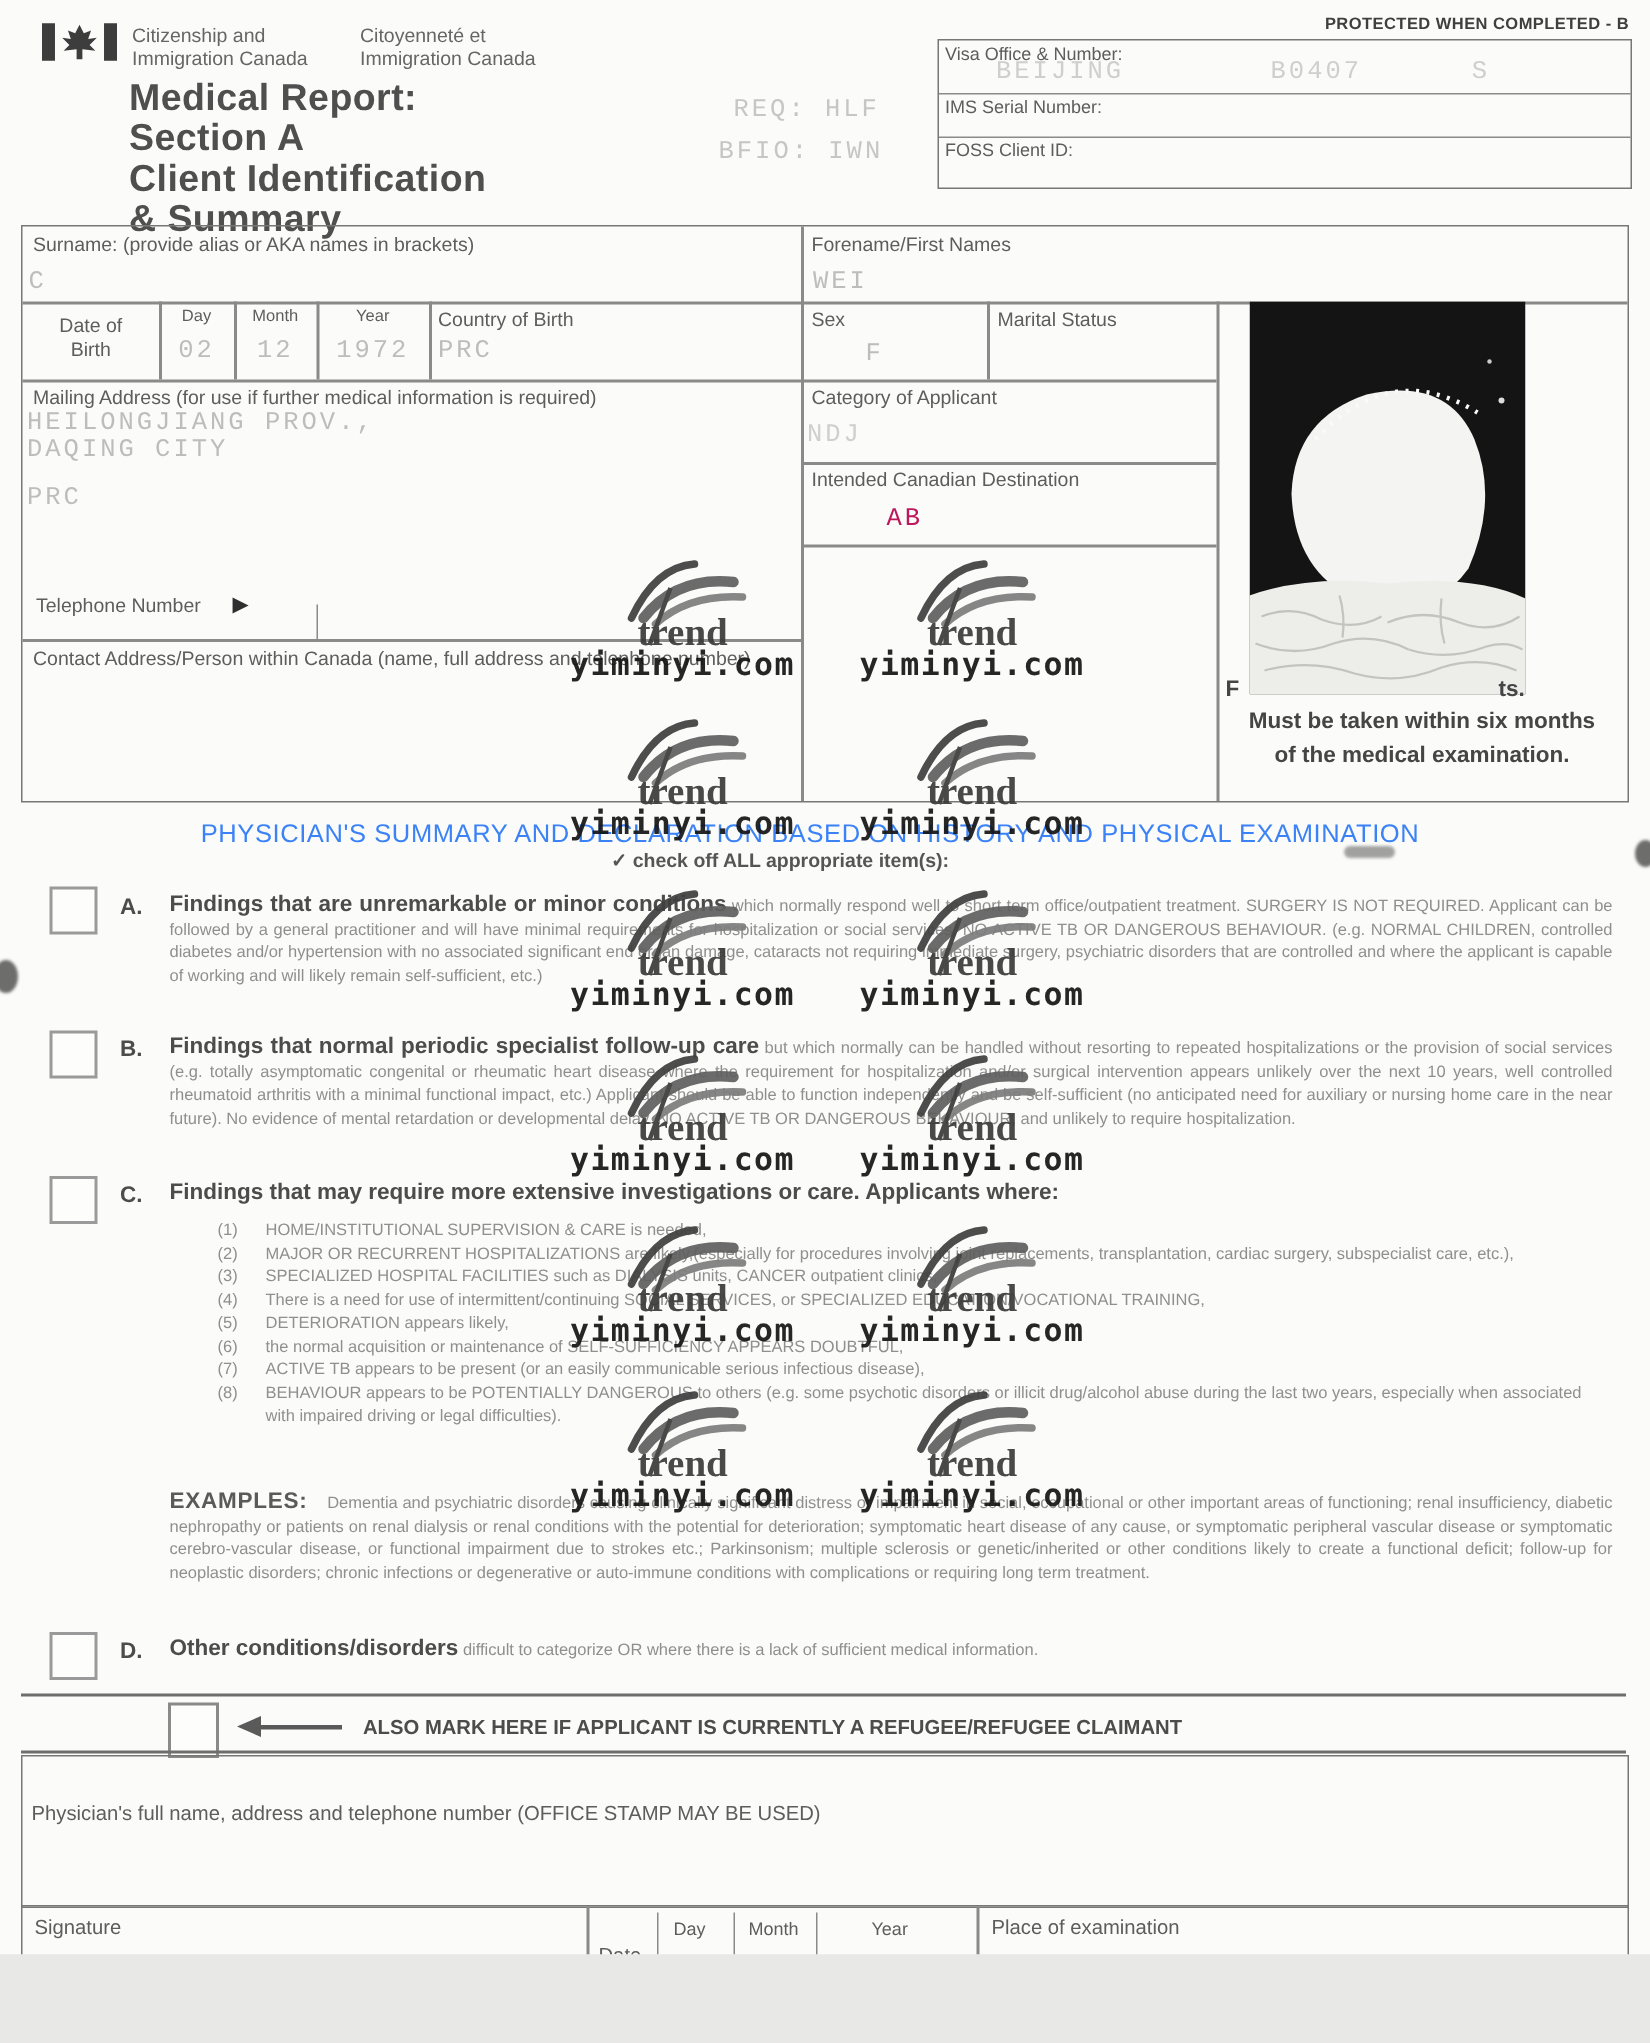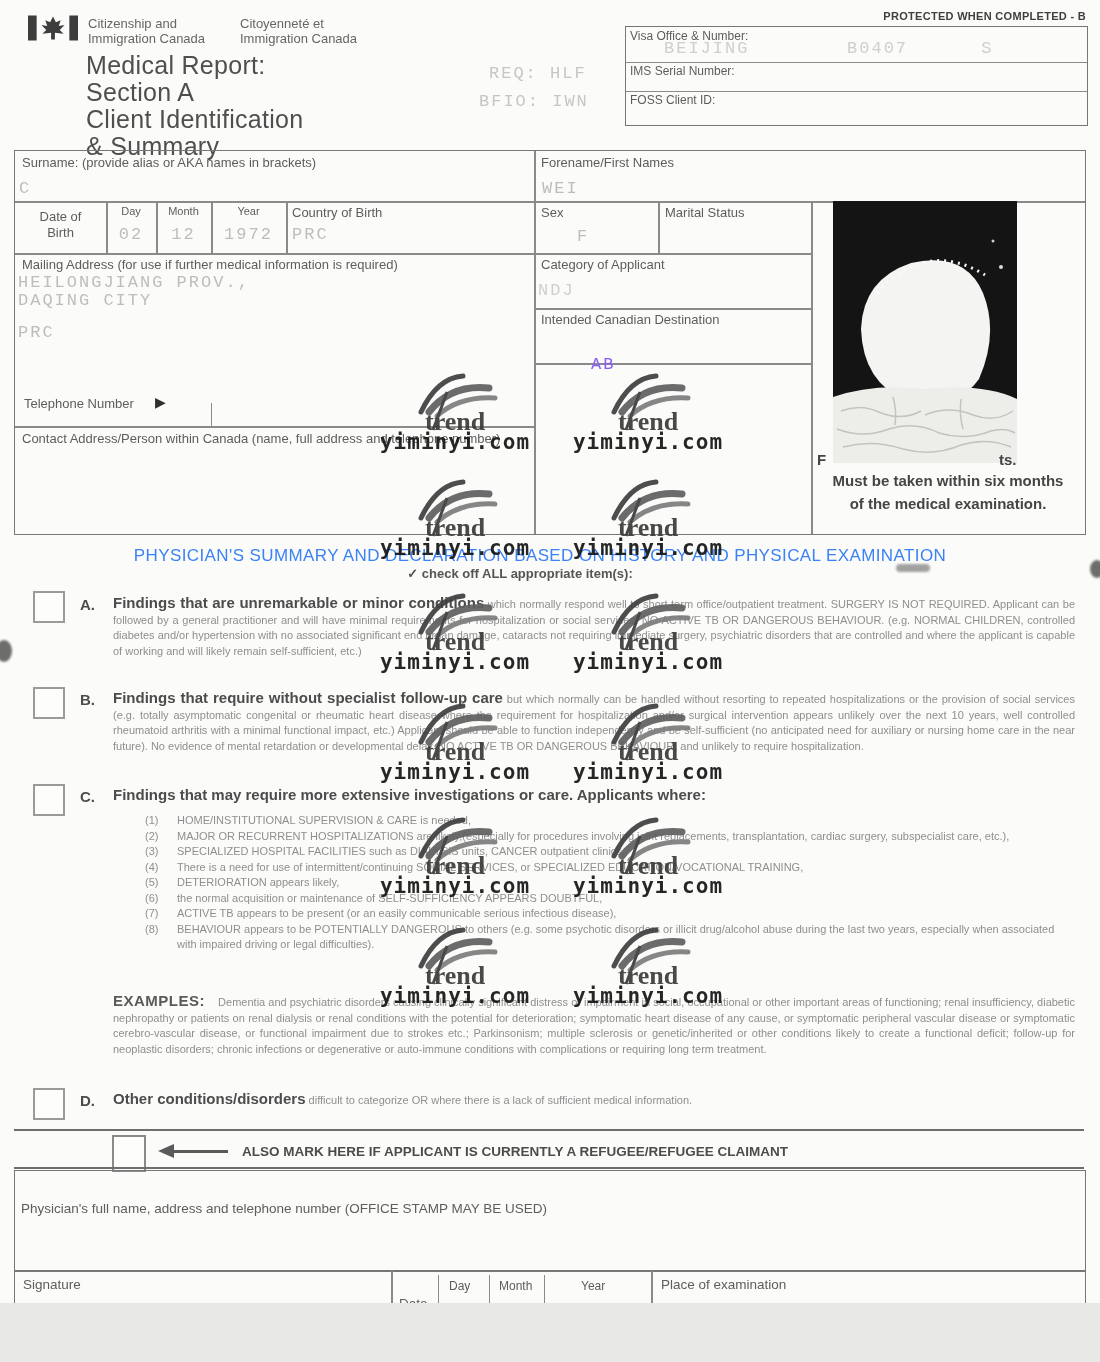--- a/index.html
+++ b/index.html
@@ -27,7 +27,7 @@
   .wm{position:absolute; width:190px; text-align:center; pointer-events:none; z-index:6; opacity:.92;}
   .wm-text{font-family:"DejaVu Sans Mono",monospace; font-weight:bold; font-size:21px;
            color:#151515; letter-spacing:1px; margin-top:-6px;}
-  .title{font-weight:normal; font-size:25px; line-height:27px; color:#4f4f4f; letter-spacing:.3px;}
+  .title{font-weight:bold; font-size:25px; line-height:27px; color:#4f4f4f; letter-spacing:.3px;}
   .dept{font-size:13px; line-height:15px; color:#666;}
   .caption{font-weight:bold; font-size:15px; line-height:23px; color:#454545; text-align:center;}
   .smudge{position:absolute; background:#4a4a4a; border-radius:50%; filter:blur(1px); opacity:.8;}

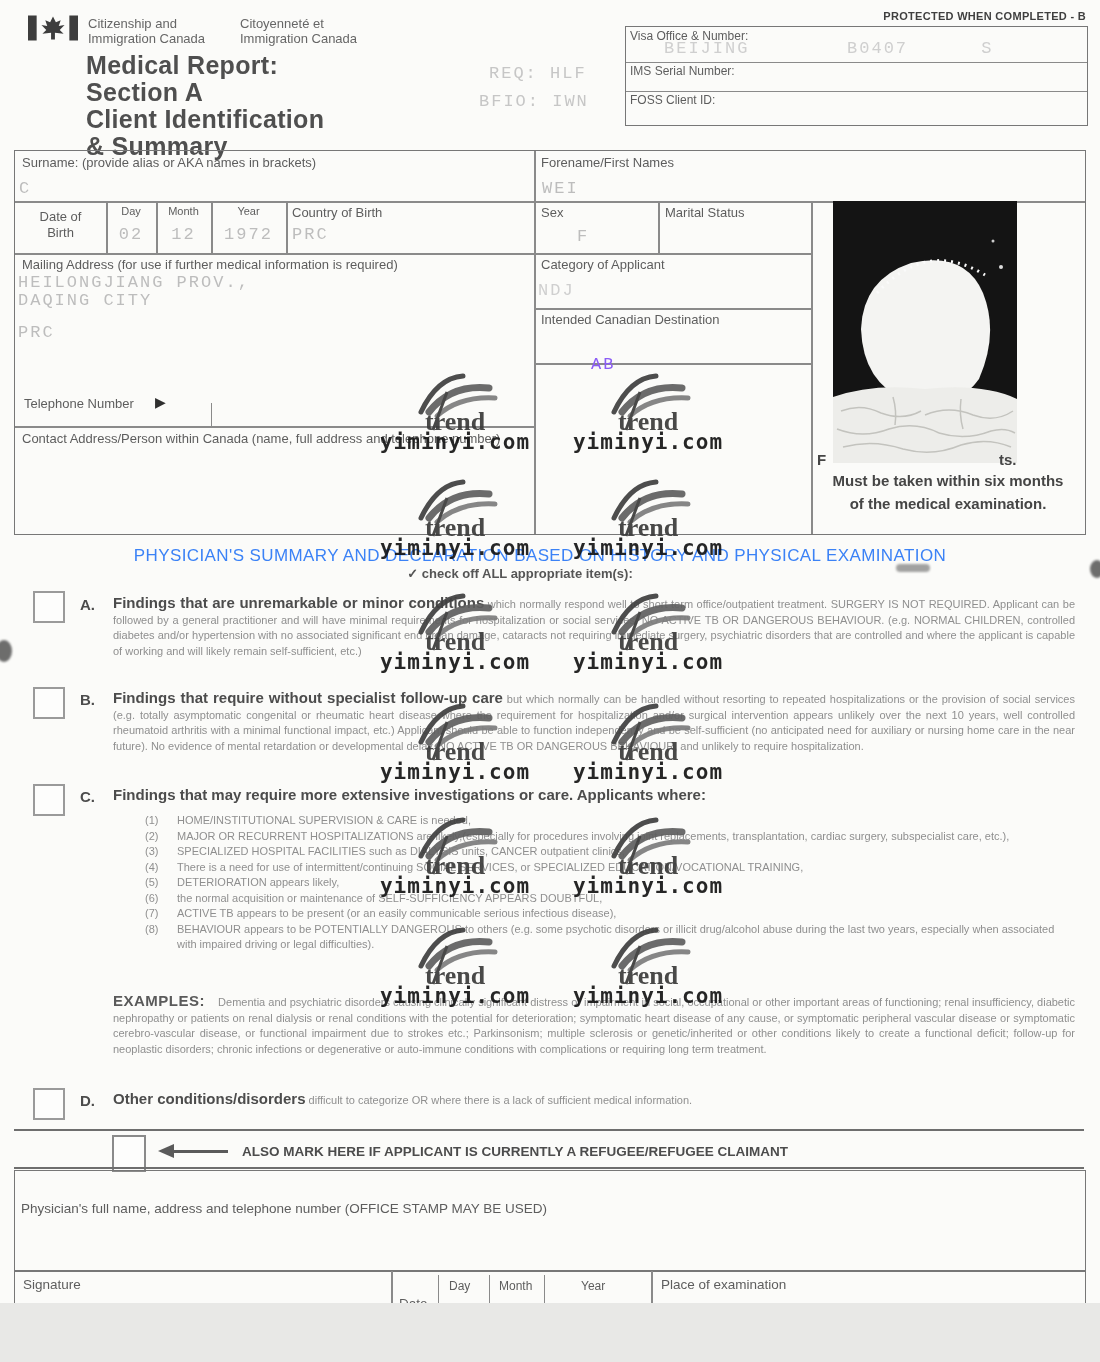--- a/index.html
+++ b/index.html
@@ -120,7 +120,7 @@
     <span class="lbl" style="position:absolute;left:526px;top:106px">Category of Applicant</span>
     <span class="typed typed-faint" style="position:absolute;left:523px;top:130px">NDJ</span>
     <span class="lbl" style="position:absolute;left:526px;top:161px">Intended Canadian Destination</span>
-    <span class="typed typed-faint" style="position:absolute;left:576px;top:204px;color:#8b5cf6">AB</span>
+    <span class="typed typed-faint" style="position:absolute;left:576px;top:186px;color:#be185d">AB</span>
 
     <span class="lbl" style="position:absolute;left:9px;top:245px">Telephone Number</span>
     <span style="position:absolute;left:140px;top:243px;font-size:14px;color:#2f2f2f">▶</span>

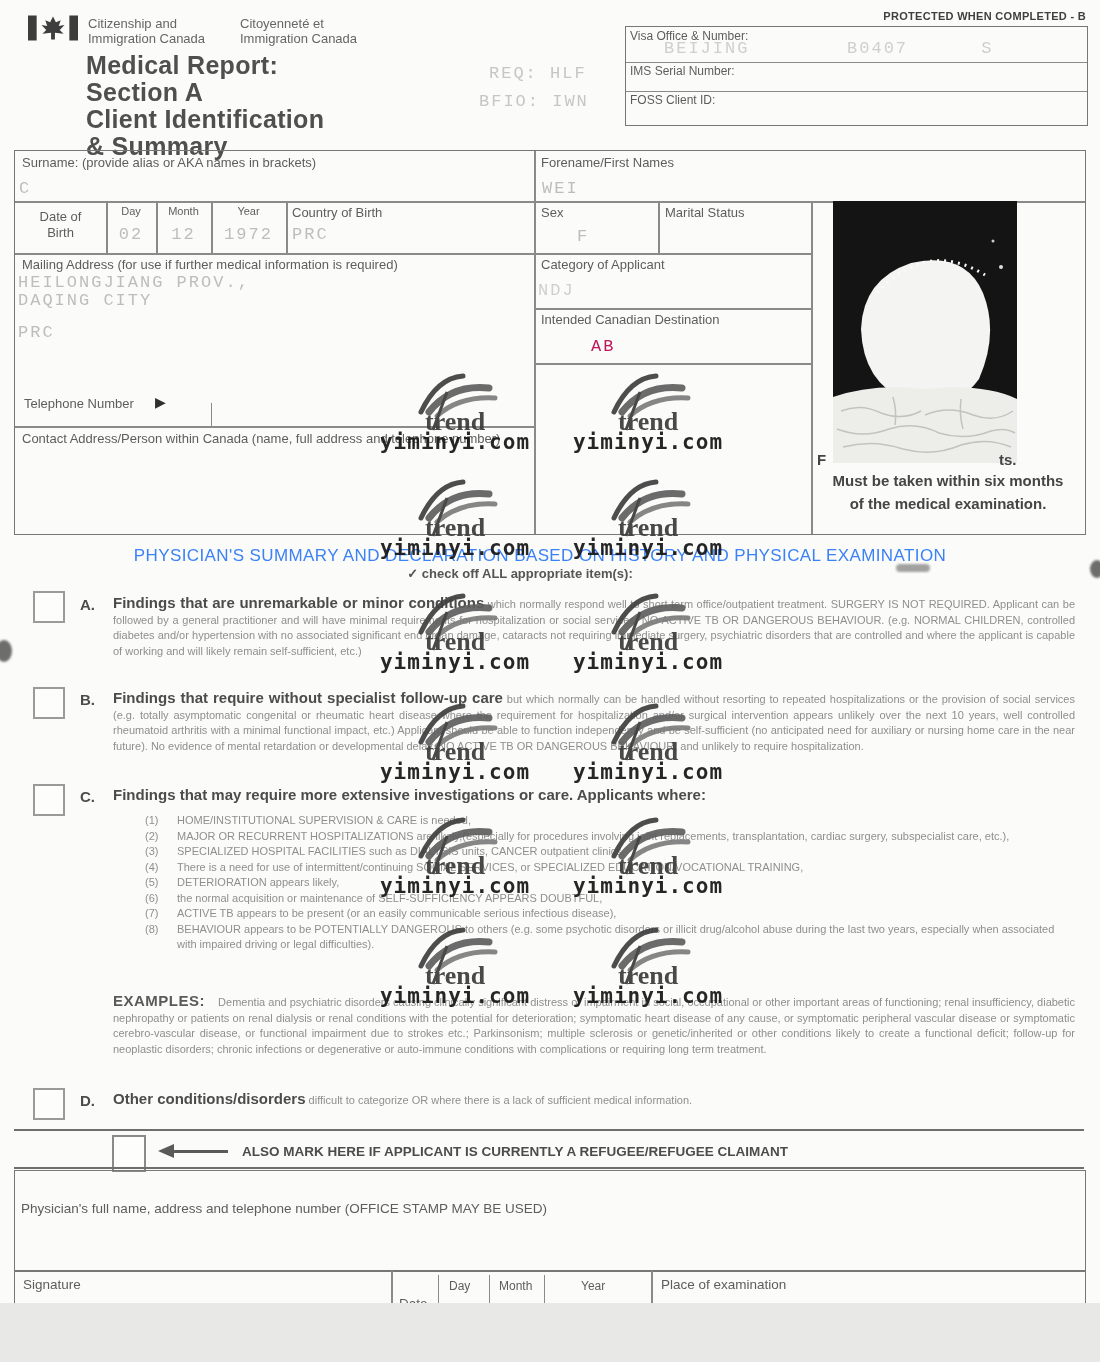--- a/index.html
+++ b/index.html
@@ -166,7 +166,7 @@
   <div class="cb" style="left:33px;top:687px"></div>
   <div class="item-letter" style="left:80px;top:691px">B.</div>
   <div class="para" style="top:690px">
-    <span class="lead">Findings that require without specialist follow-up care</span>
+    <span class="lead">Findings that normal periodic specialist follow-up care</span>
     <span>but which normally can be handled without resorting to repeated hospitalizations or the provision of social services (e.g. totally asymptomatic congenital or rheumatic heart disease where the requirement for hospitalization and/or surgical intervention appears unlikely over the next 10 years, well controlled rheumatoid arthritis with a minimal functional impact, etc.)  Applicant should be able to function independently and be self-sufficient (no anticipated need for auxiliary or nursing home care in the near future).  No evidence of mental retardation or developmental delay.  NO ACTIVE TB OR DANGEROUS BEHAVIOUR, and unlikely to require hospitalization.</span>
   </div>
 

